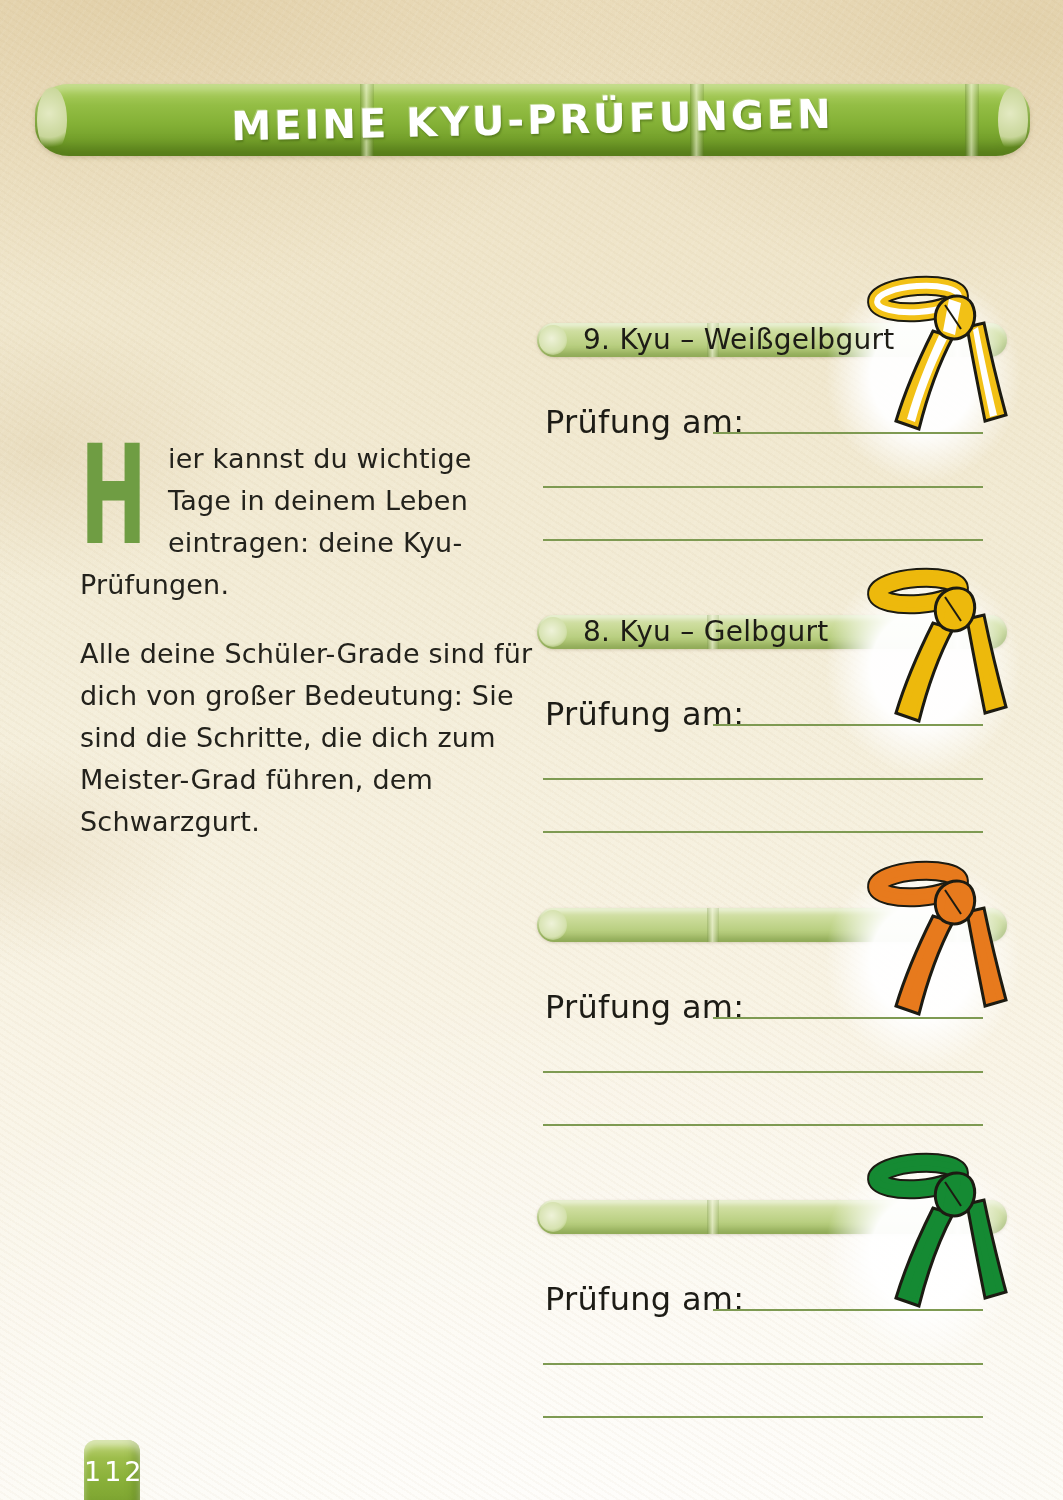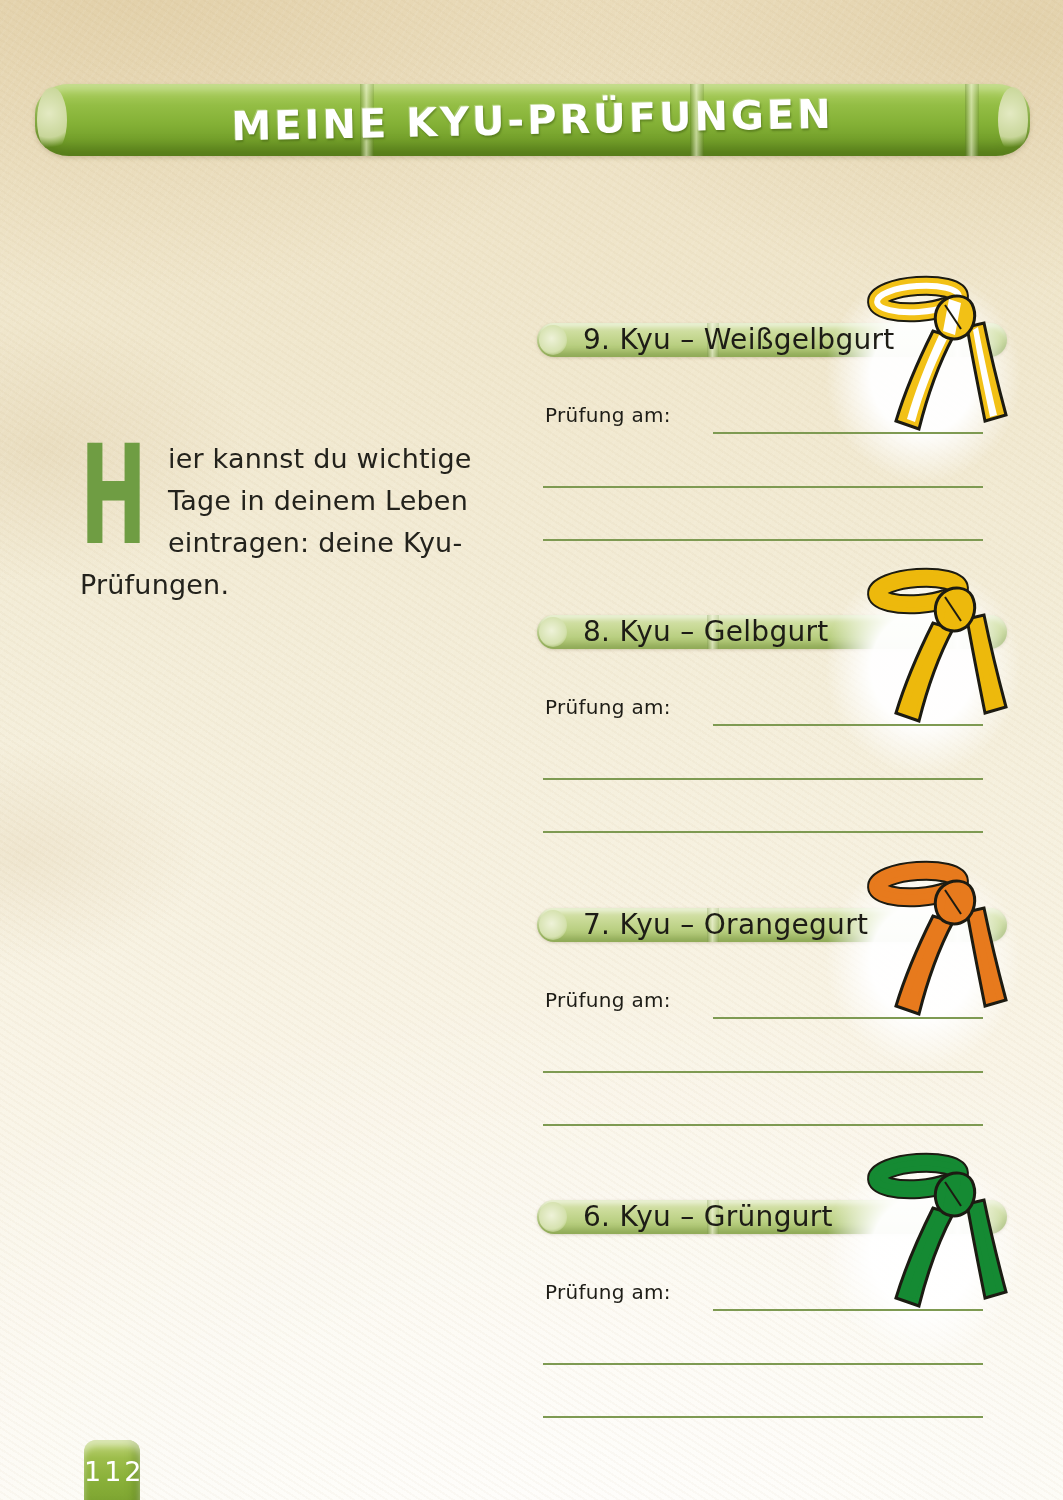--- a/index.html
+++ b/index.html
@@ -78,7 +78,7 @@
     position:absolute;left:46px;top:0;height:34px;line-height:33px;
     font-size:28px;color:#1d1c16;letter-spacing:.3px;white-space:nowrap;text-align:center;
   }
-  .field-label{position:absolute;left:8px;top:80px;font-size:20px;color:#1d1c16;letter-spacing:.3px;}
+  .field-label{position:absolute;left:8px;top:80px;font-size:32px;color:#1d1c16;letter-spacing:.3px;}
   .wline{position:absolute;border-top:2px solid #7e9a52;height:0;}
   .wline.l1{left:176px;top:109px;width:270px;}
   .wline.l2{left:6px;top:163px;width:440px;}

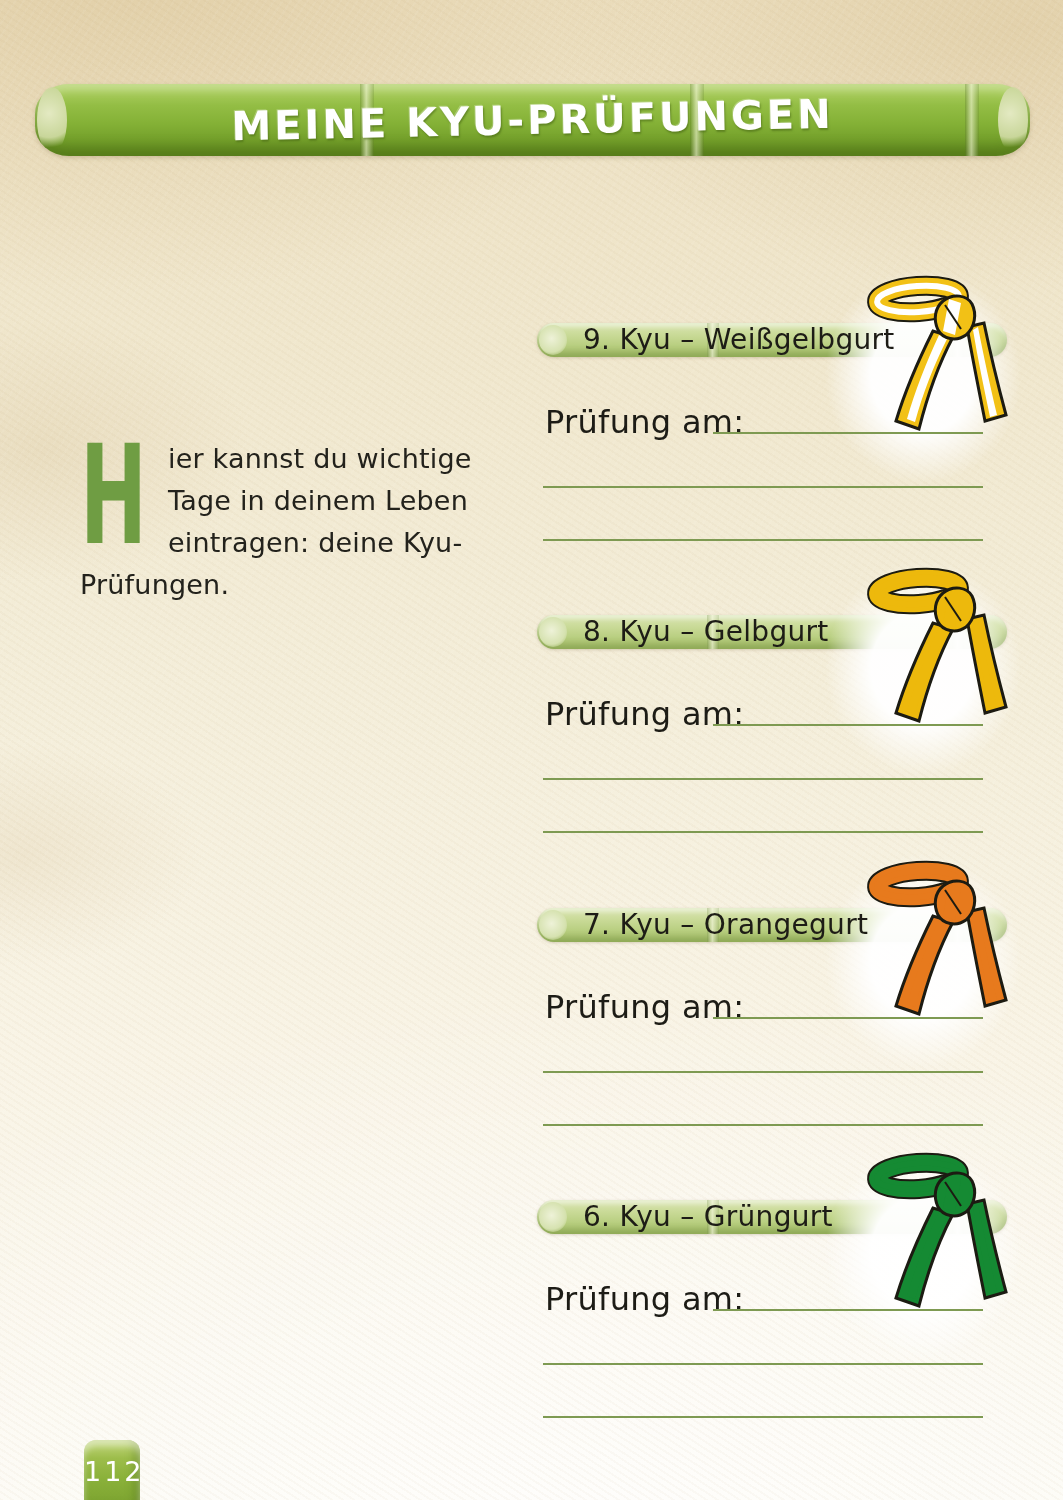--- a/index.html
+++ b/index.html
@@ -113,6 +113,7 @@
     <p>
       <span class="dropcap">H</span><span>ier kannst du wichtige Tage in deinem Leben eintragen: deine Kyu-Prüfungen.</span>
     </p>
+    <p>Alle deine Schüler-Grade sind für dich von großer Bedeutung: Sie sind die Schritte, die dich zum Meister-Grad führen, dem Schwarzgurt.</p>
   </div>
 
   <div class="section" style="top:323px">

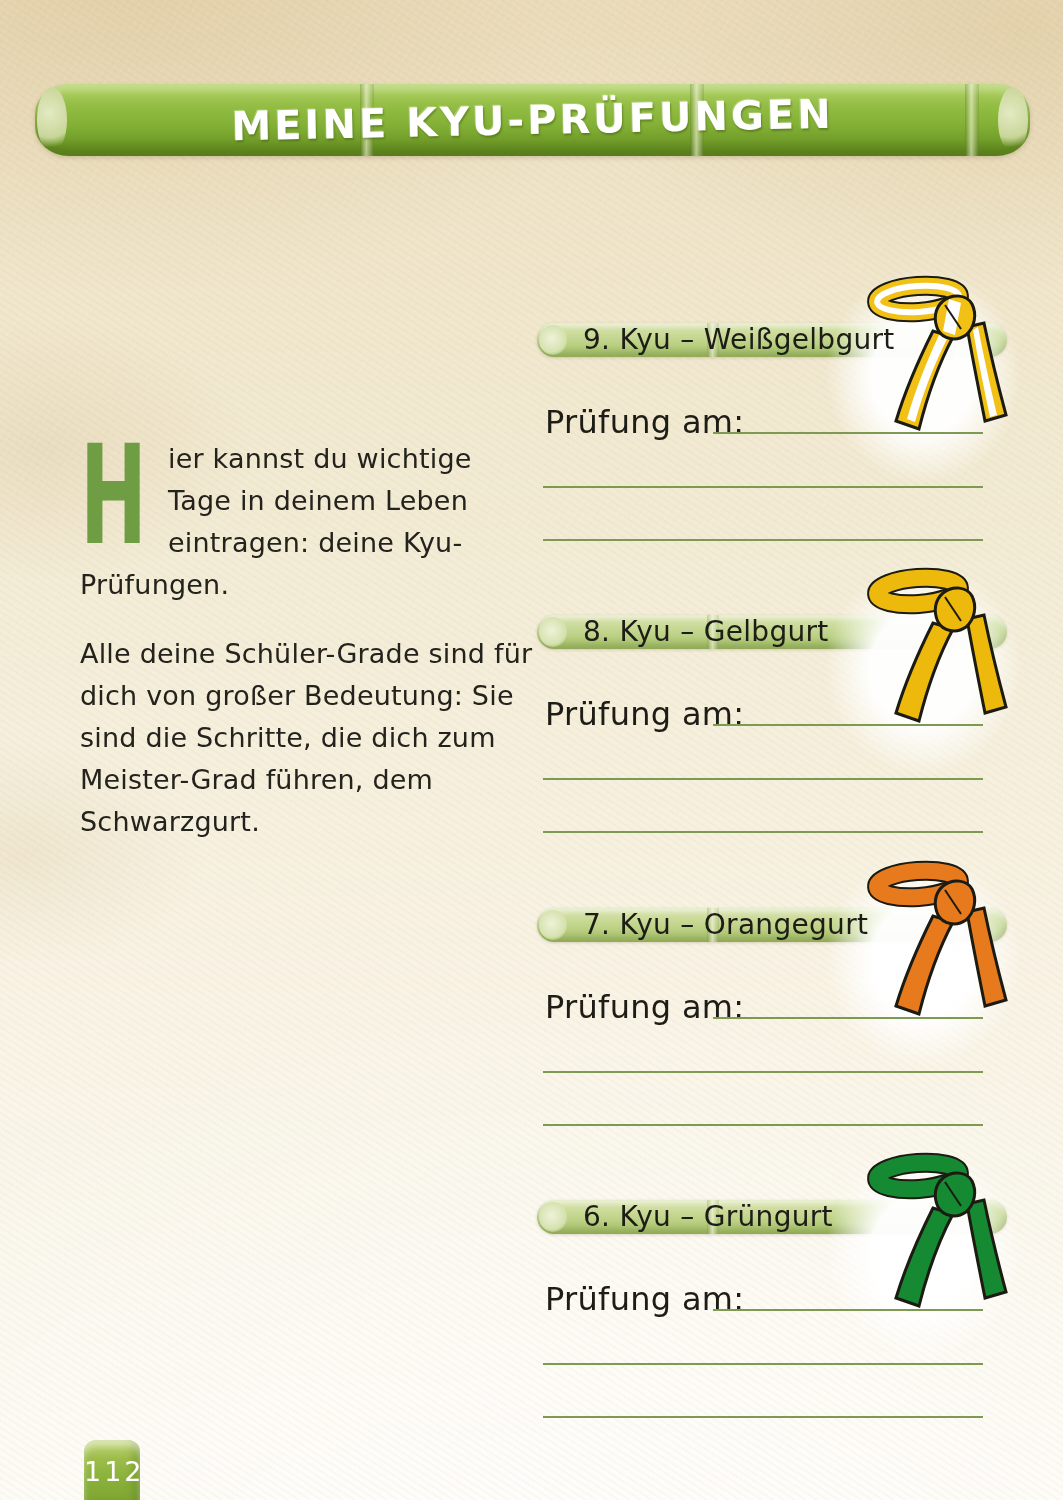--- a/index.html
+++ b/index.html
@@ -179,7 +179,6 @@
       <div class="strip-joint" style="left:415px"></div>
     </div>
     <div class="white-patch"></div>
-    <div class="strip-label">7. Kyu – Orangegurt</div>
     <div class="field-label">Prüfung am:</div>
     <div class="wline l1"></div>
     <div class="wline l2"></div>

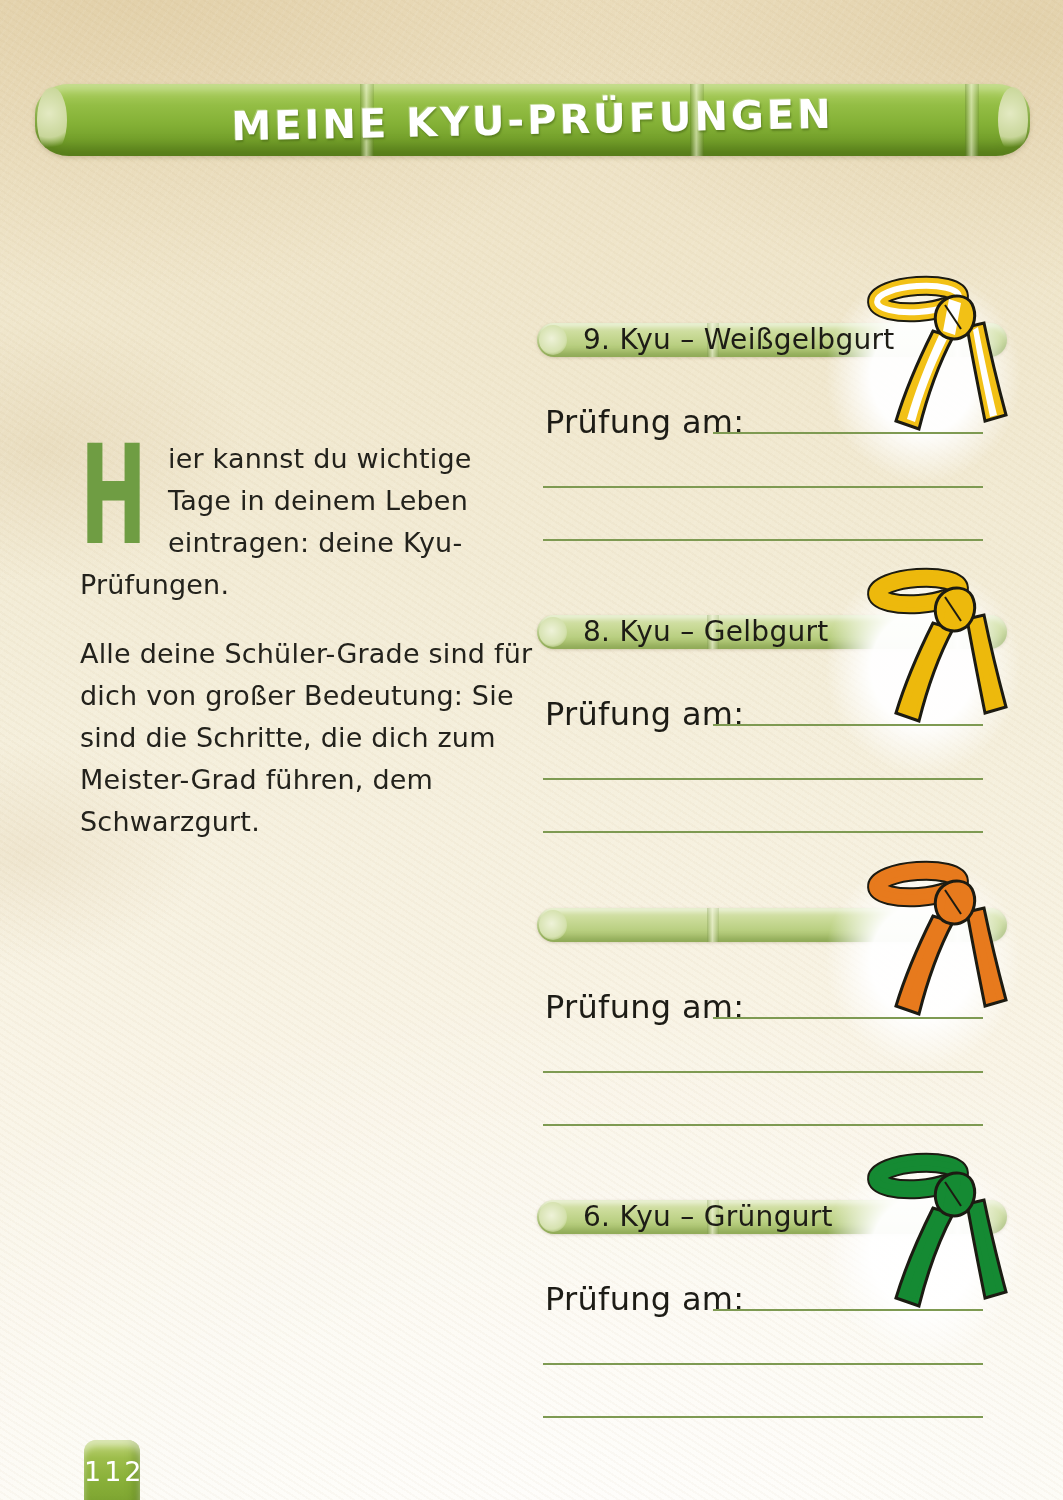--- a/index.html
+++ b/index.html
@@ -206,7 +206,6 @@
       <div class="strip-joint" style="left:415px"></div>
     </div>
     <div class="white-patch"></div>
-    <div class="strip-label">6. Kyu – Grüngurt</div>
     <div class="field-label">Prüfung am:</div>
     <div class="wline l1"></div>
     <div class="wline l2"></div>

